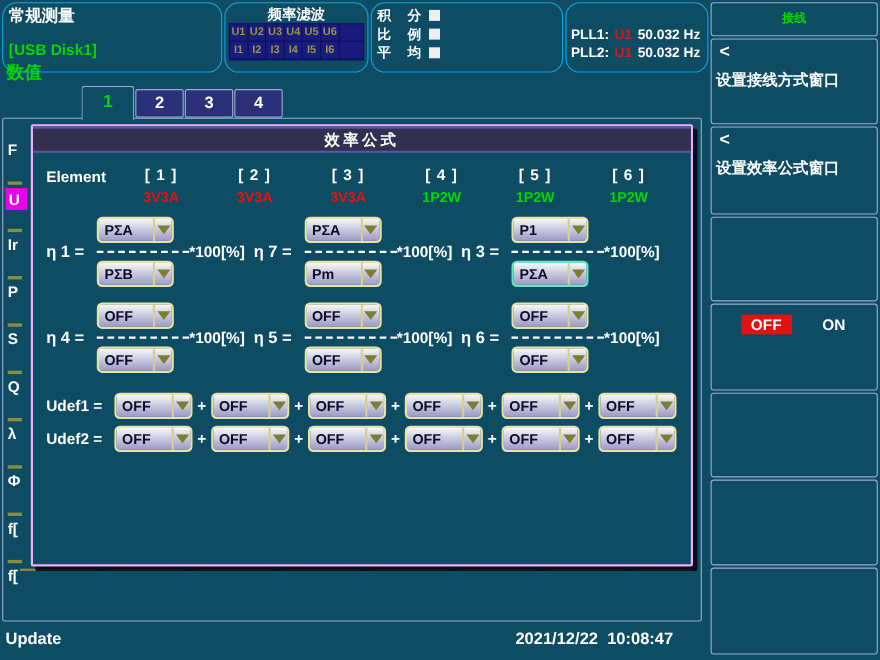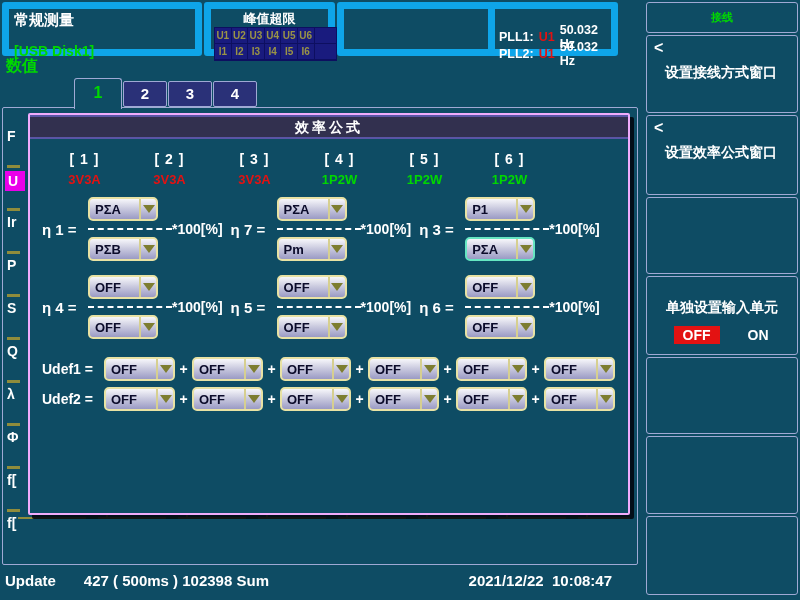--- a/index.html
+++ b/index.html
@@ -11,7 +11,7 @@
     font-weight:bold; color:#ffffff;
   }
   
-  .tb-box { position:absolute; top:2px; height:54px; border:7px solid #0ea5e9; border-radius:3px; background:#0e4c64; }
+  .tb-box { position:absolute; top:2px; height:64px; border:1px solid #0ea5e9; border-radius:13px; background:#0e4c64; }
   .tb1 { left:2px; width:200px; }
   .tb1 .mode { position:absolute; left:5px; top:2px; font-size:15px; }
   .tb1 .usb  { position:absolute; left:5px; top:34px; font-size:14px; color:#00d800; }

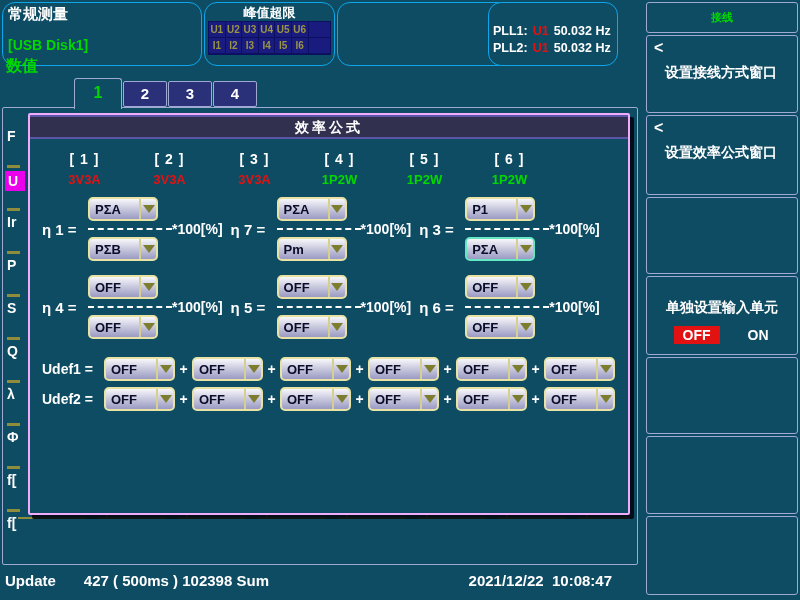--- a/index.html
+++ b/index.html
@@ -111,7 +111,7 @@
 </div>
 
 <div class="tb-box tb2">
-  <div class="ptitle">峰值超限</div>
+  <div class="ptitle">频率滤波</div>
   <div class="peak-grid">
     <div class="peak-row">
       <span class="peak-cell">U1</span>

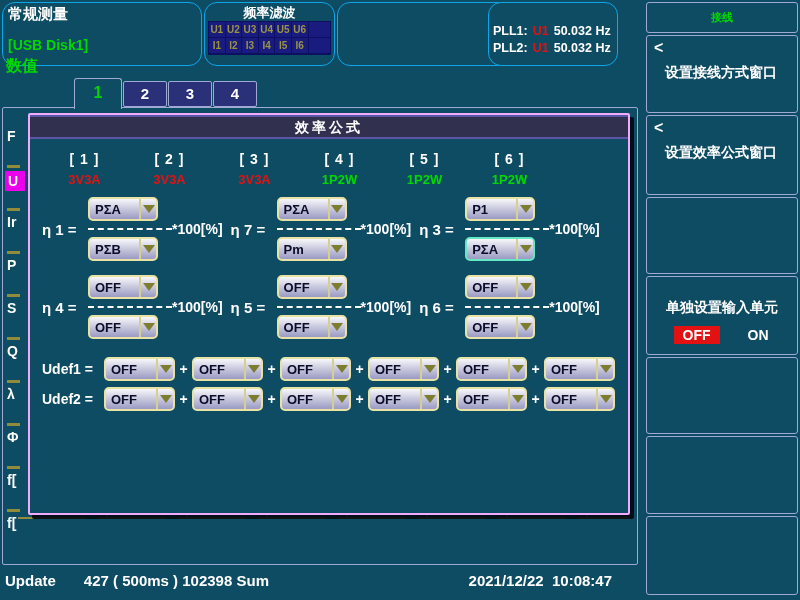--- a/index.html
+++ b/index.html
@@ -135,6 +135,20 @@
 </div>
 
 <div class="tb-box tb3">
+  <div class="tgl-col">
+    <div class="tgl-row">
+      <span class="tgl-lab two">积 分</span>
+      <span class="chk"></span>
+    </div>
+    <div class="tgl-row">
+      <span class="tgl-lab two">比 例</span>
+      <span class="chk"></span>
+    </div>
+    <div class="tgl-row">
+      <span class="tgl-lab two">平 均</span>
+      <span class="chk"></span>
+    </div>
+  </div>
 </div>
 
 <div class="tb-box tb4">

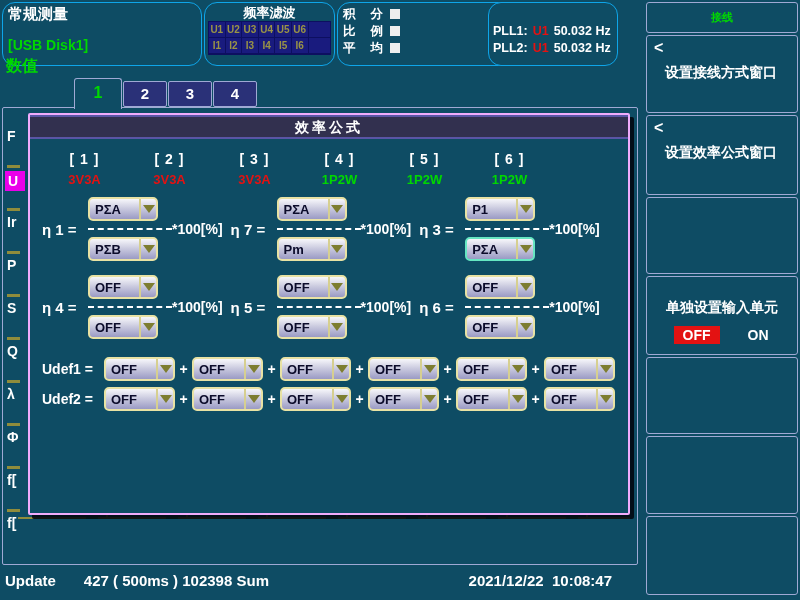--- a/index.html
+++ b/index.html
@@ -28,7 +28,7 @@
   .tgl-lab.two { width:40px; text-align:justify; text-align-last:justify; }
   .chk { width:10px; height:10px; background:#eeeeee; display:inline-block; }
   .chk.on { background:#00cc33; }
-  .tb4 { left:488px; width:130px; padding:19px 0 0 4px; }
+  .tb4 { left:514px; width:130px; padding:19px 0 0 4px; }
   .pll-line { display:flex; gap:5px; font-size:12.5px; height:17px; align-items:center; }
   .pll-src { color:#e31212; }
   

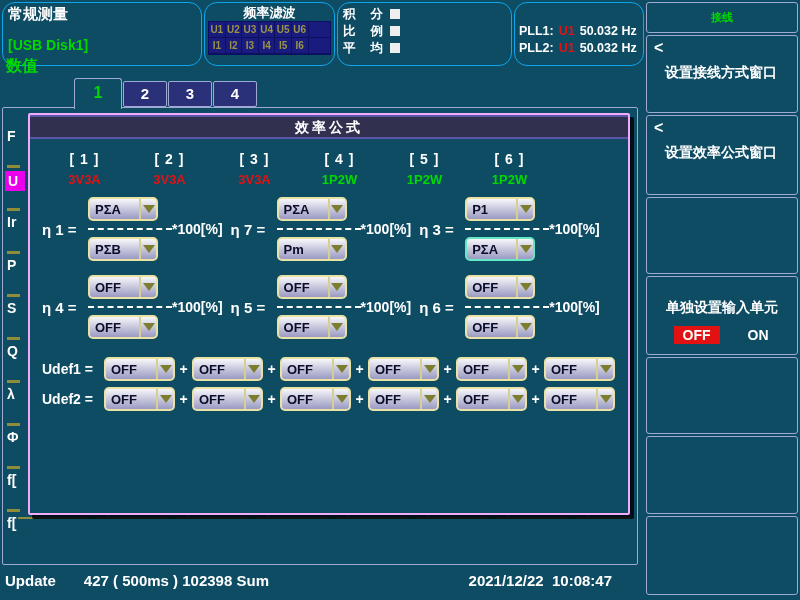--- a/index.html
+++ b/index.html
@@ -93,7 +93,7 @@
   .sb7 { top:436px; height:78px; }
   .sb8 { top:516px; height:79px; }
   .sb-arrow { position:absolute; left:7px; top:3px; font-size:16px; }
-  .sb-label { position:absolute; left:18px; top:28px; font-size:14px; white-space:nowrap; }
+  .sb-label { position:absolute; left:4px; top:28px; font-size:14px; white-space:nowrap; }
   .sb5 .sb-title { text-align:center; margin-top:22px; font-size:14px; }
   .sb-toggle { display:flex; justify-content:center; gap:26px; margin-top:9px; font-size:14px; align-items:center; }
   .sb-off { background:#e31212; padding:1px 9px; }

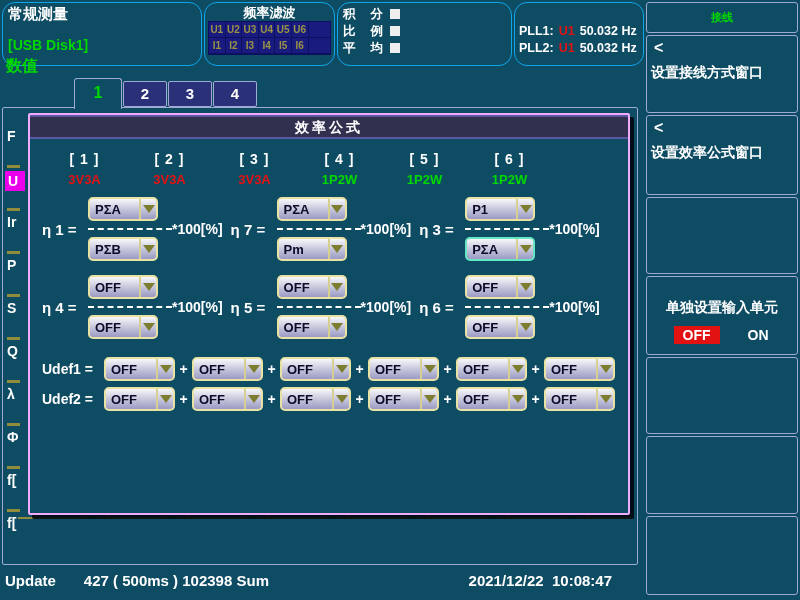--- a/index.html
+++ b/index.html
@@ -229,6 +229,7 @@
   <div class="dlg-body">
 
     <div class="el-row">
+      <span class="el-hdr">Element</span>
       <div class="el-col">
         <div class="el-num">[ 1 ]</div>
         <div class="el-wiring wr-red">3V3A</div>

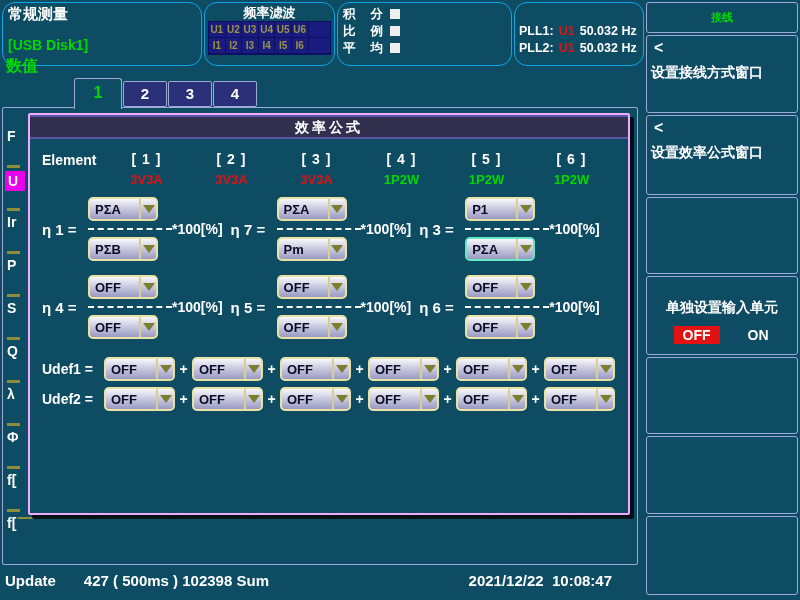--- a/index.html
+++ b/index.html
@@ -444,7 +444,6 @@
 </div>
 <div class="sb-box sb4"></div>
 <div class="sb-box sb5">
-  <div class="sb-title">单独设置输入单元</div>
   <div class="sb-toggle">
     <span class="sb-off">OFF</span>
     <span class="sb-on">ON</span>

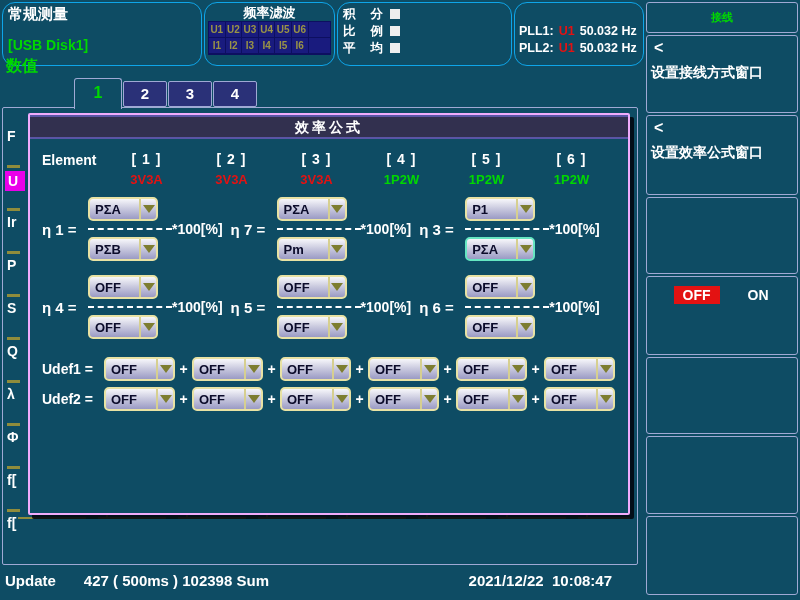--- a/index.html
+++ b/index.html
@@ -455,7 +455,6 @@
 
 <div class="status-left">
   <span>Update</span>
-  <span>427 ( 500ms ) 102398 Sum</span>
 </div>
 <div class="status-date">2021/12/22  10:08:47</div>
 

